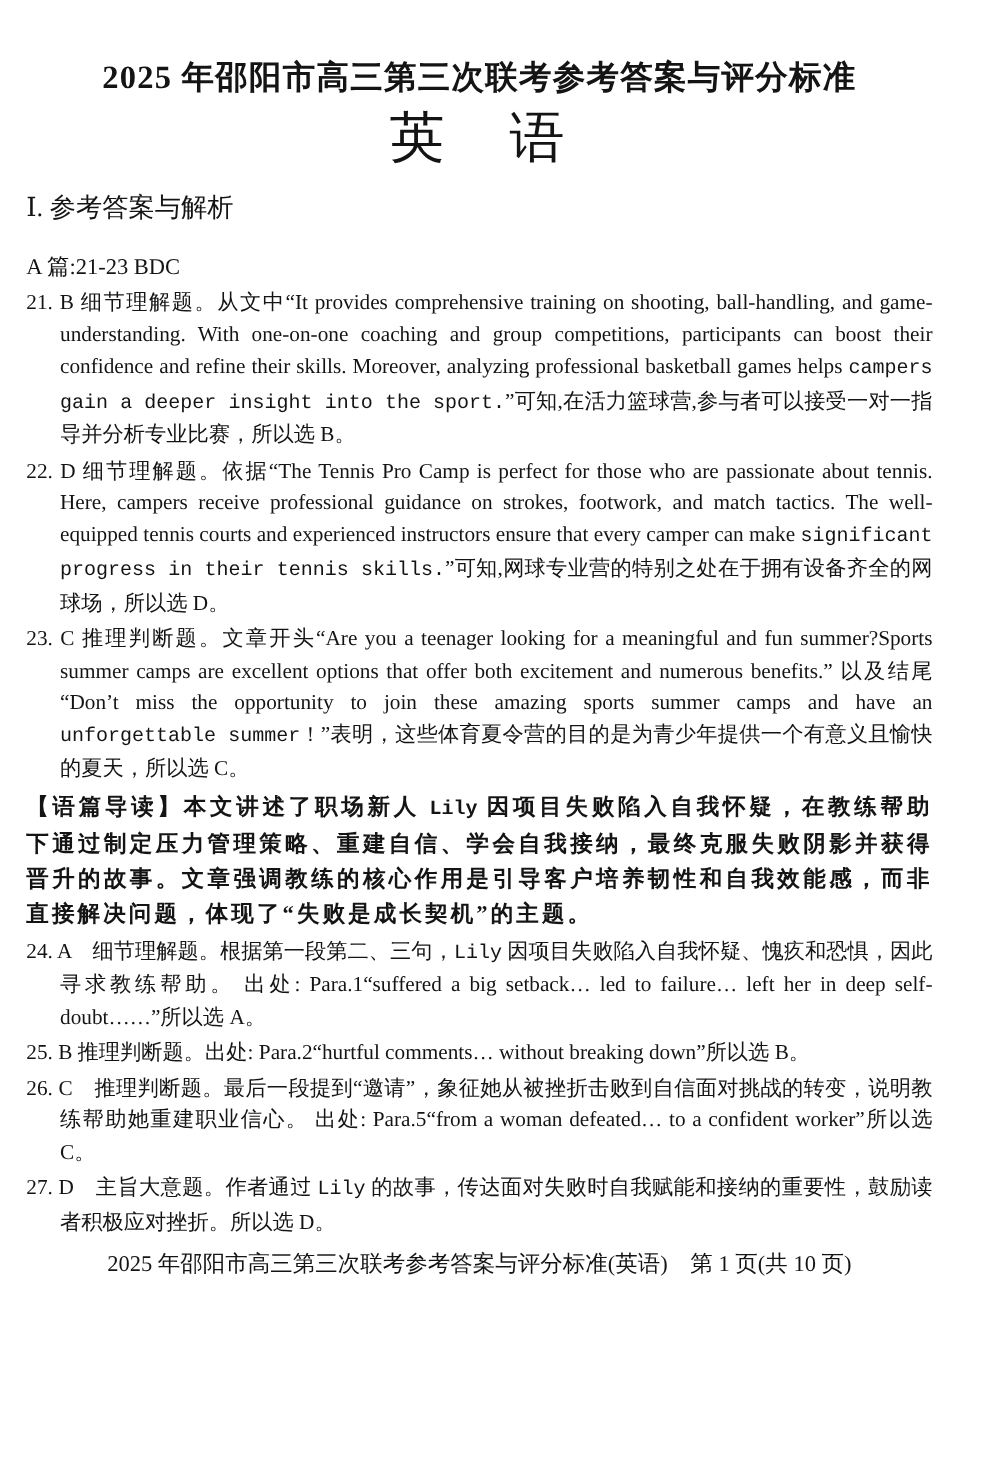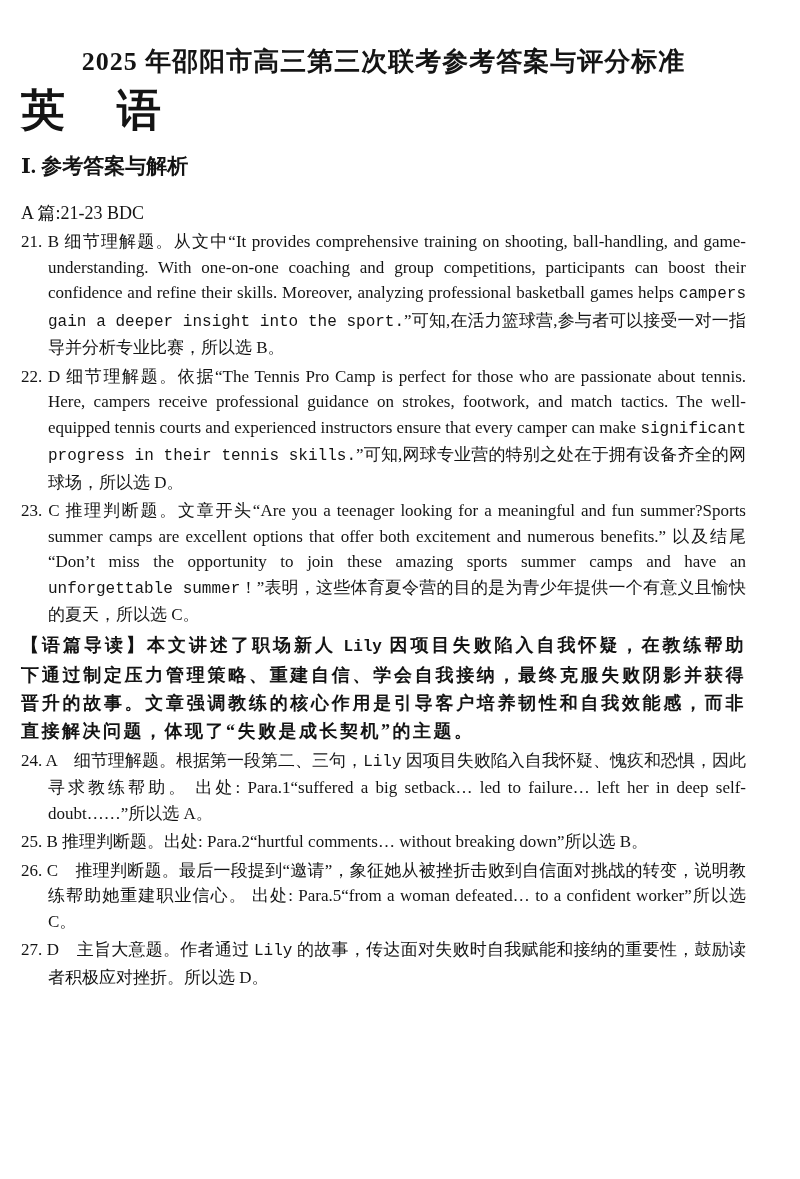--- a/index.html
+++ b/index.html
@@ -26,9 +26,9 @@
     margin: 0;
   }
   .subject {
-    text-align: left;
+    text-align: center;
     font-size: 44px;
-    font-weight: bold;
+    font-weight: normal;
     line-height: 54px;
     margin: 4px 0 12px 0;
     letter-spacing: 4px;

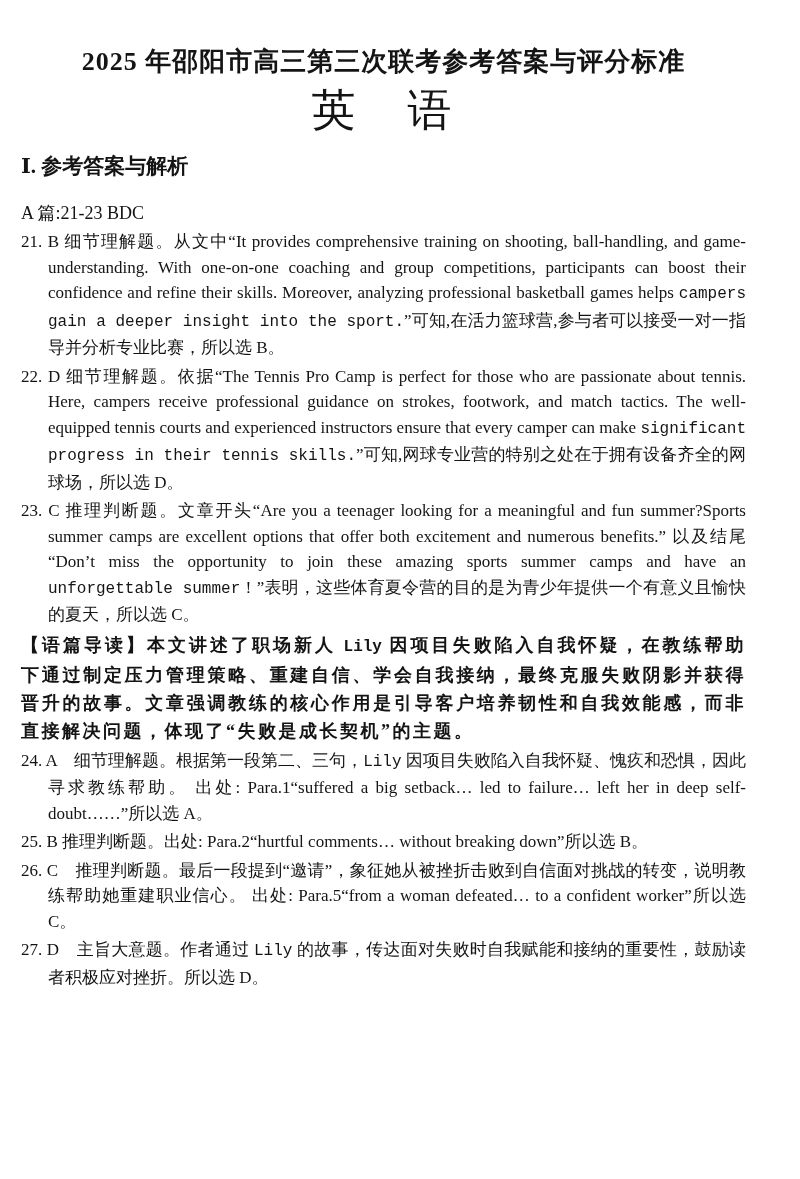--- a/index.html
+++ b/index.html
@@ -35,7 +35,7 @@
   }
   .sec-head {
     font-size: 21px;
-    font-weight: bold;
+    font-weight: normal;
     line-height: 32px;
   }
   .part {

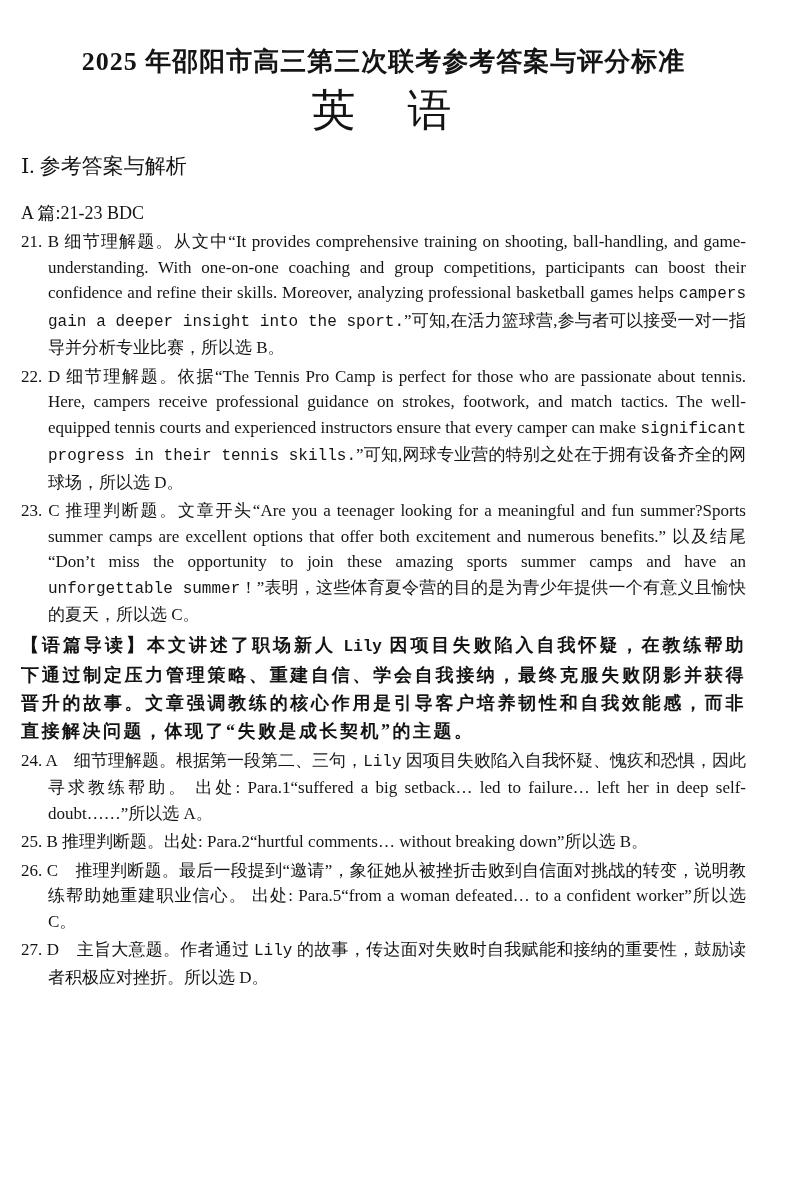--- a/index.html
+++ b/index.html
@@ -113,6 +113,7 @@
       <div class="item"><span>27. D　主旨大意题。作者通过 </span><span class="mono">Lily</span><span> 的故事，传达面对失败时自我赋能和接纳的重要性，鼓励读者积极应对挫折。所以选 D。</span></div>
     </div>
 
+  <div class="footer">2025 年邵阳市高三第三次联考参考答案与评分标准(英语)　第 1 页(共 10 页)</div>
 
 </div>
 

